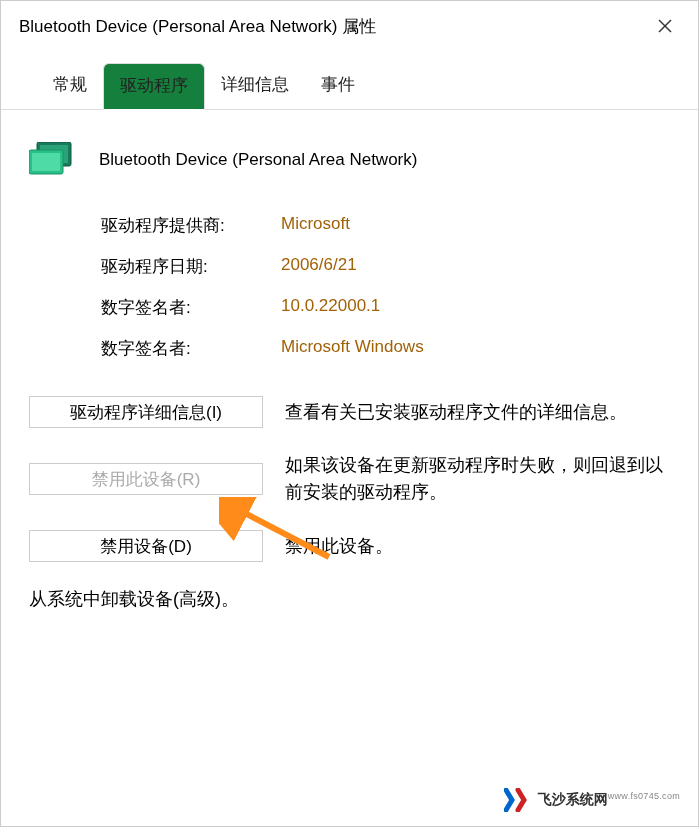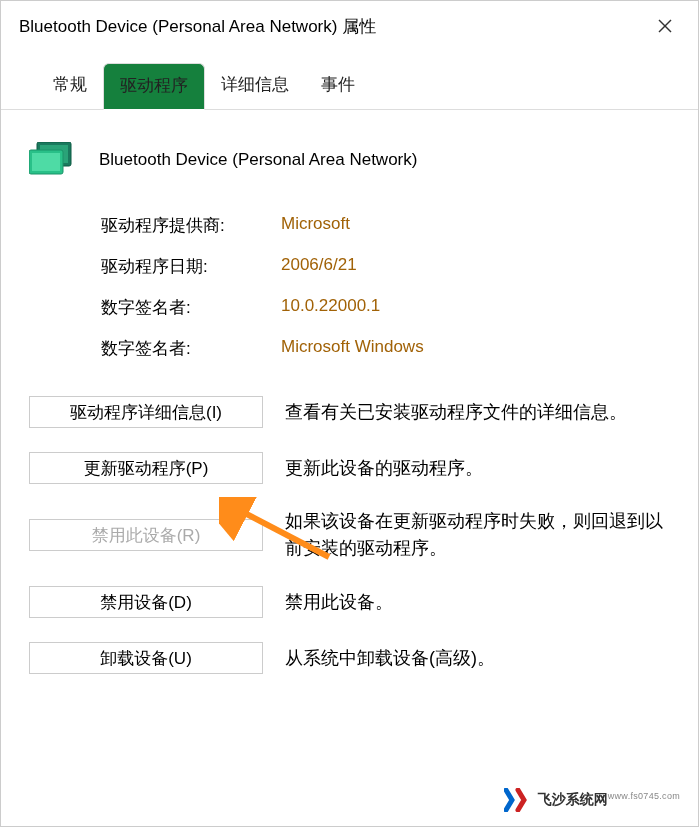--- a/index.html
+++ b/index.html
@@ -230,10 +230,6 @@
       <span class="action-desc">查看有关已安装驱动程序文件的详细信息。</span>
     </div>
 
-    <div class="action-row">
-      <button class="action-btn">更新驱动程序(P)</button>
-      <span class="action-desc">更新此设备的驱动程序。</span>
-    </div>
 
     <div class="action-row">
       <button class="action-btn" disabled="">禁用此设备(R)</button>

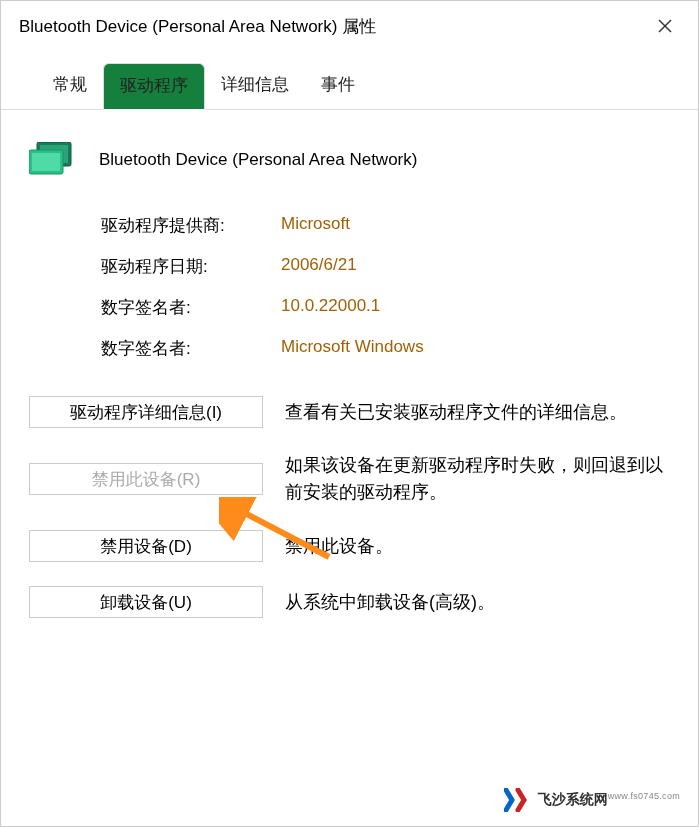--- a/index.html
+++ b/index.html
@@ -242,7 +242,6 @@
     </div>
 
     <div class="action-row">
-      <button class="action-btn">卸载设备(U)</button>
       <span class="action-desc">从系统中卸载设备(高级)。</span>
     </div>
   </div>

